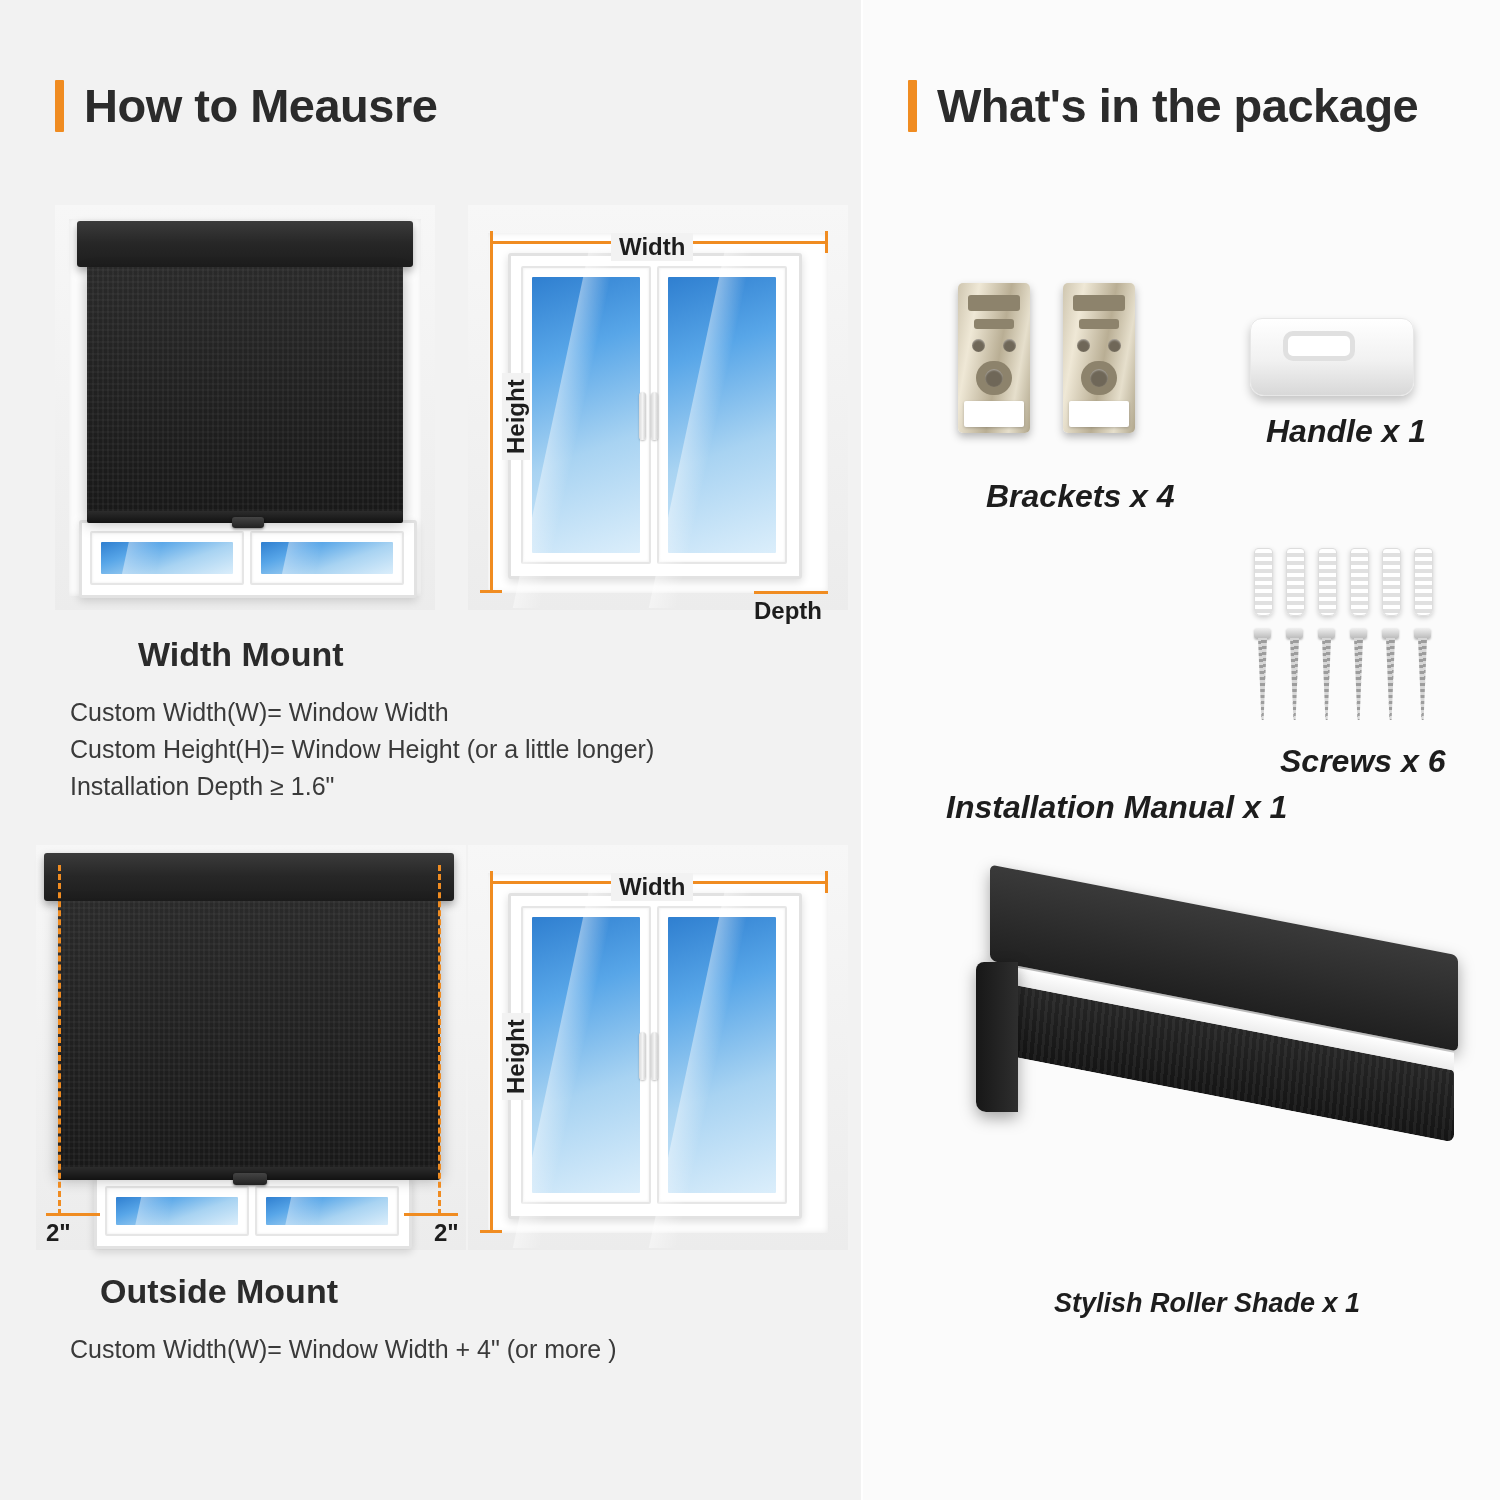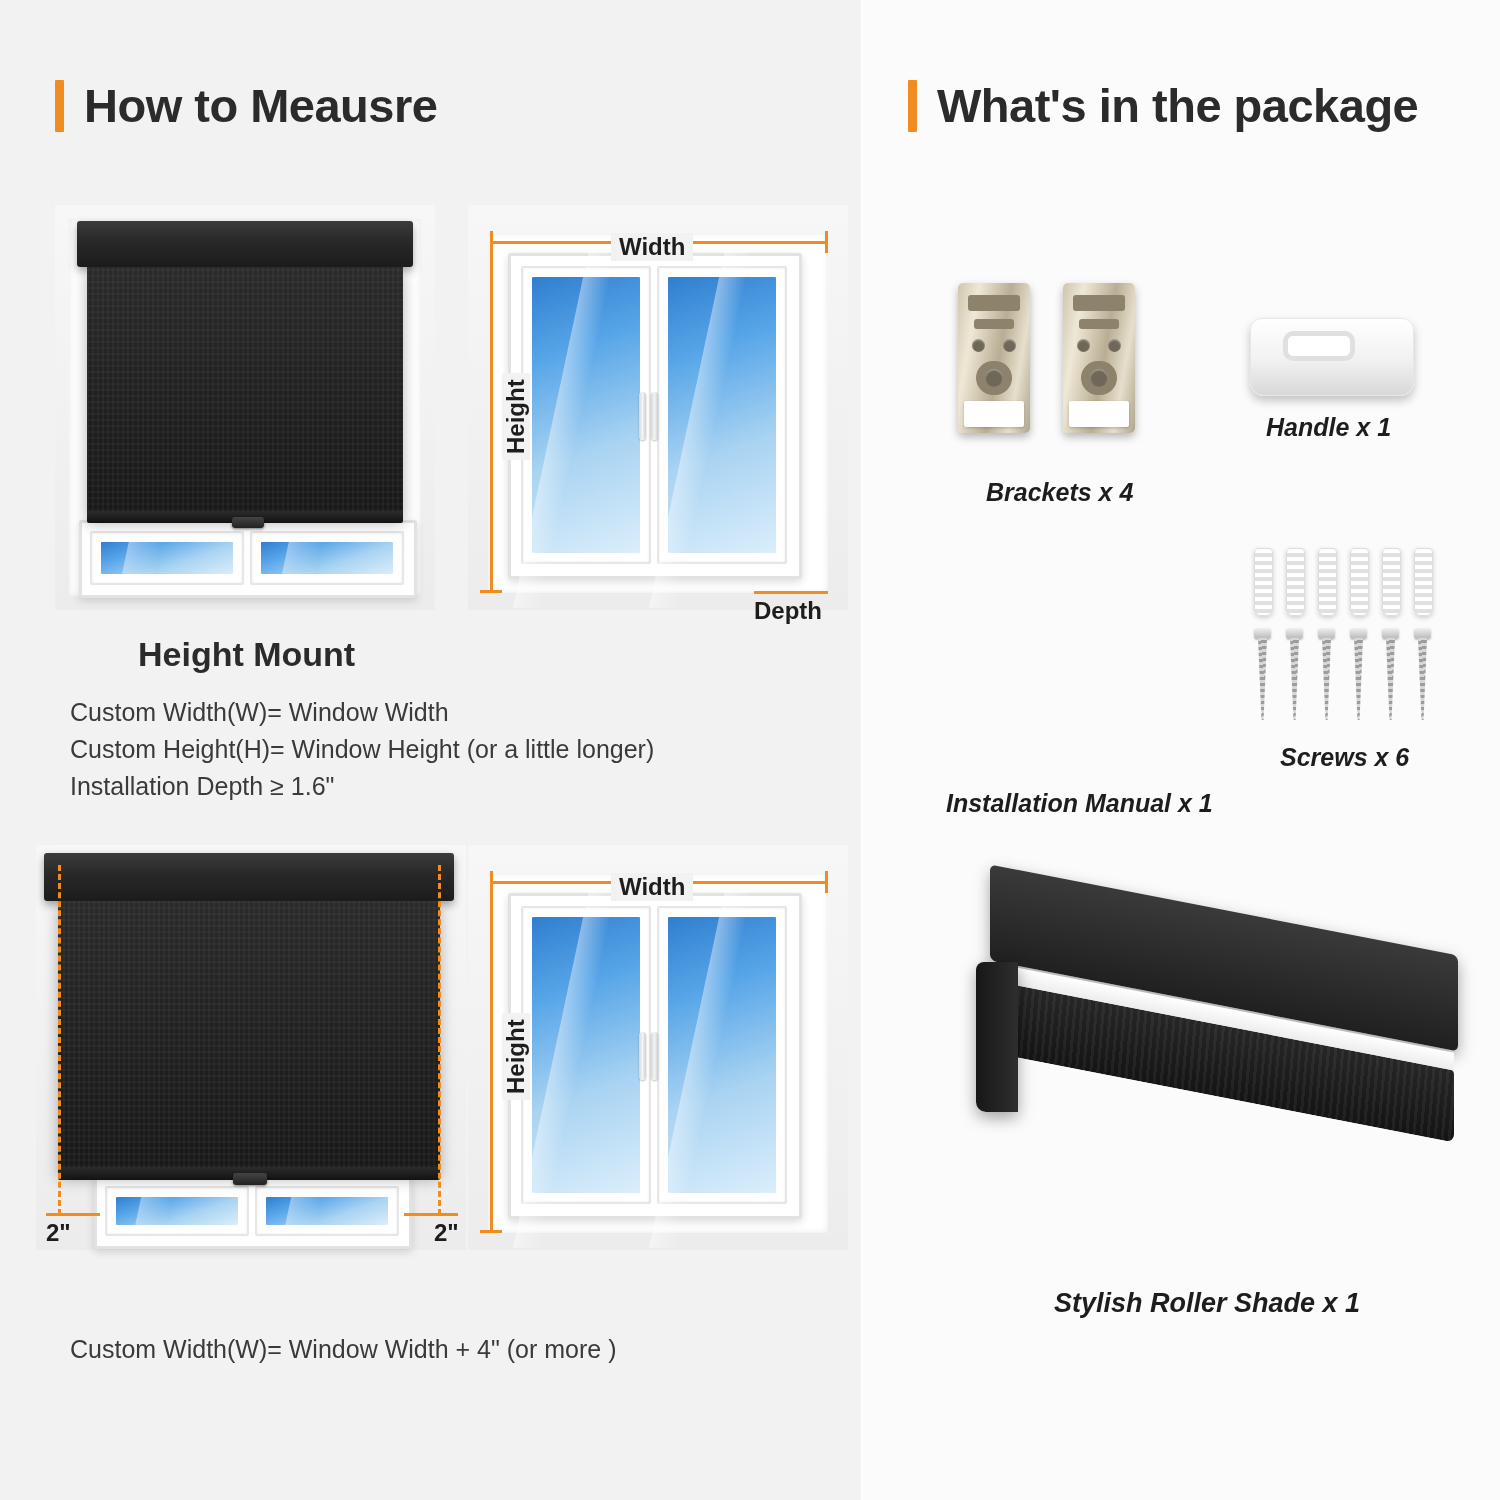--- a/index.html
+++ b/index.html
@@ -62,7 +62,7 @@
   .tick-label{position:absolute;font-size:24px;color:#1d1d1d;font-weight:600;}
 
   
-  .part-caption{position:absolute;font-style:italic;font-weight:bold;font-size:25px;color:#1d1d1d;white-space:nowrap;}
+  .part-caption{position:absolute;font-style:italic;font-weight:bold;font-size:32px;color:#1d1d1d;white-space:nowrap;}
 
   .bracket{position:absolute;width:72px;height:150px;
      background:linear-gradient(100deg,#cfc6b0 0%,#efe8d6 22%,#b9ae94 55%,#e6dfcc 78%,#b0a68c 100%);

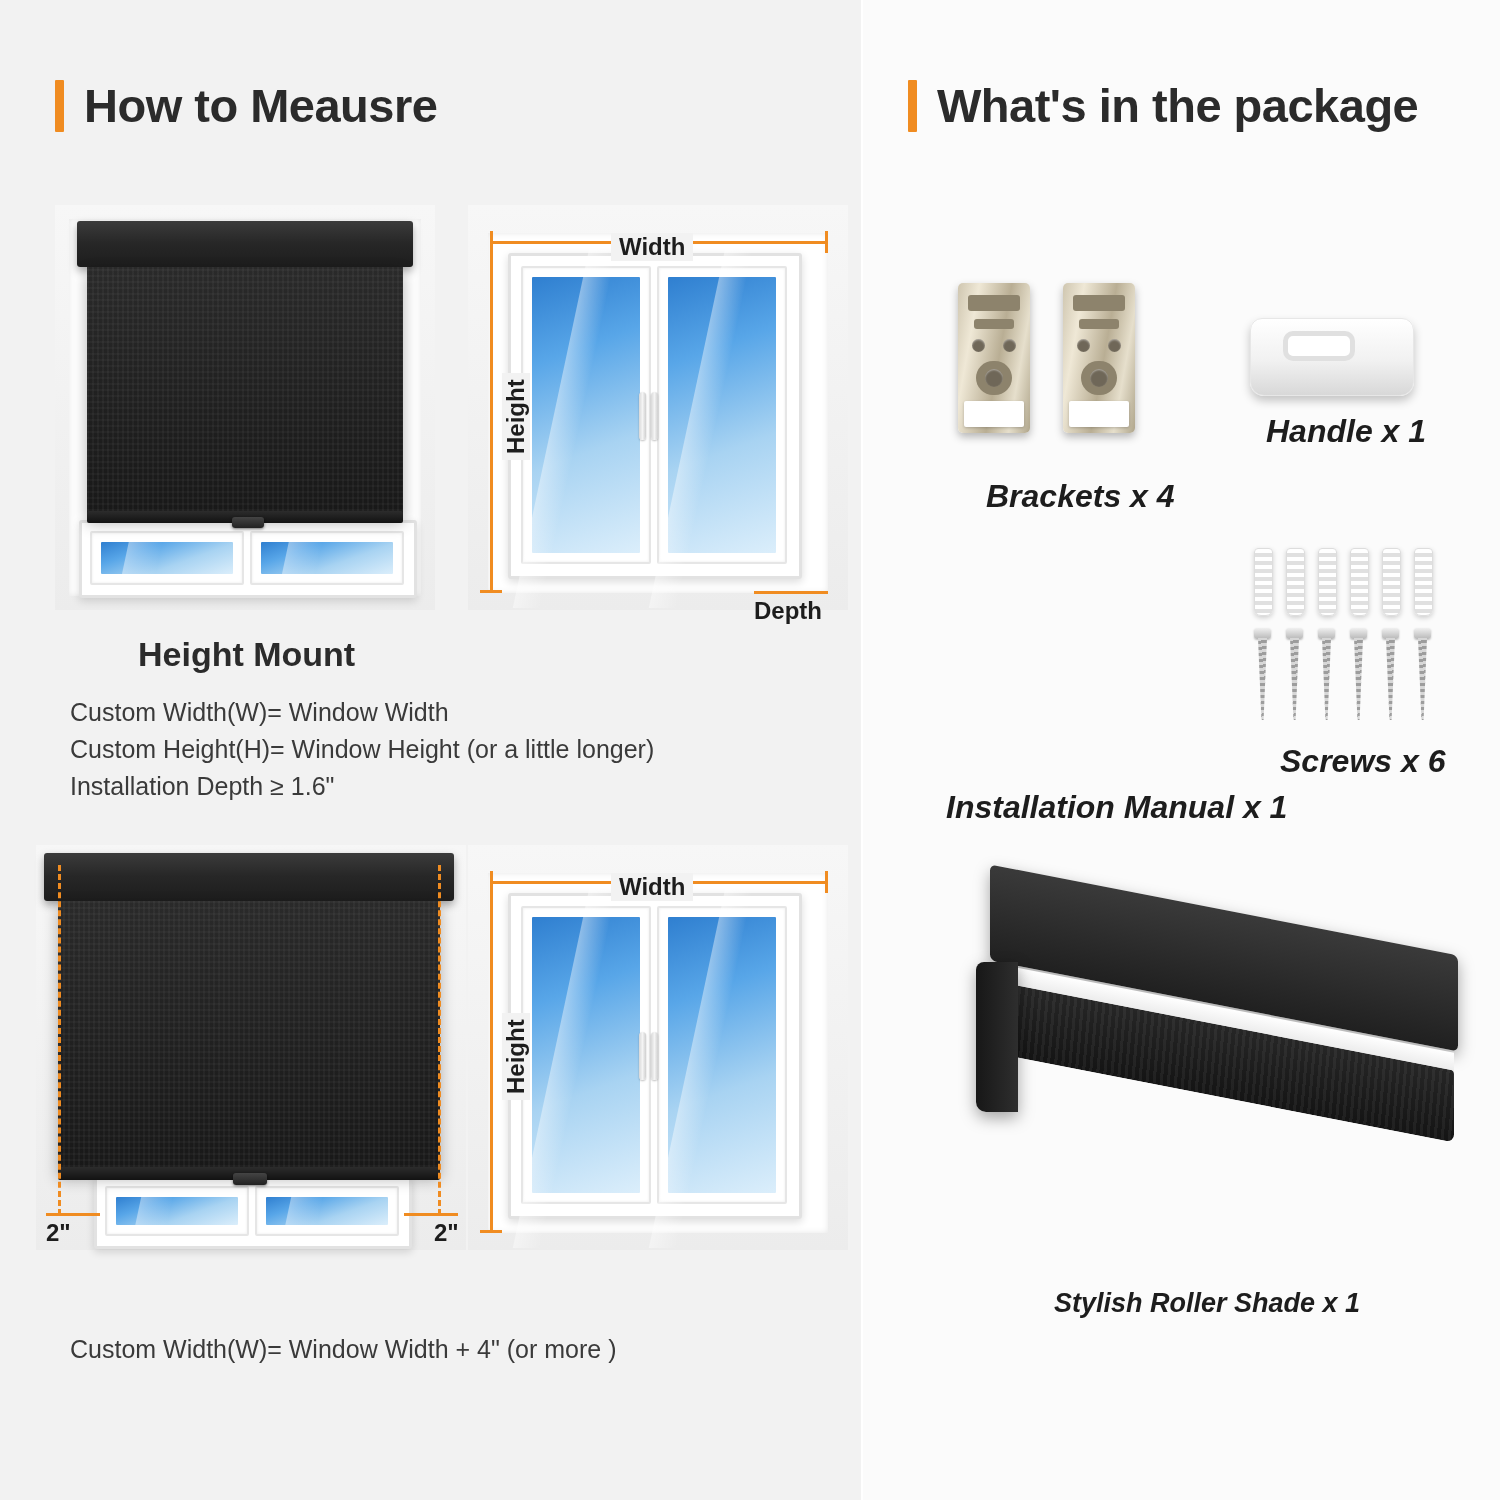--- a/index.html
+++ b/index.html
@@ -162,7 +162,7 @@
     <div class="dim-label" style="left:286px;top:392px;">Depth</div>
   </div>
 
-  <div class="mount-title" style="left:138px;top:635px;">Height Mount</div>
+  <div class="mount-title" style="left:138px;top:635px;">Width Mount</div>
   <div class="spec-line" style="left:70px;top:735px;">Custom Height(H)= Window Height (or a little longer)</div>
   <div class="spec-line" style="left:70px;top:698px;">Custom Width(W)= Window Width</div>
   <div class="spec-line" style="left:70px;top:772px;">Installation Depth ≥ 1.6"</div>

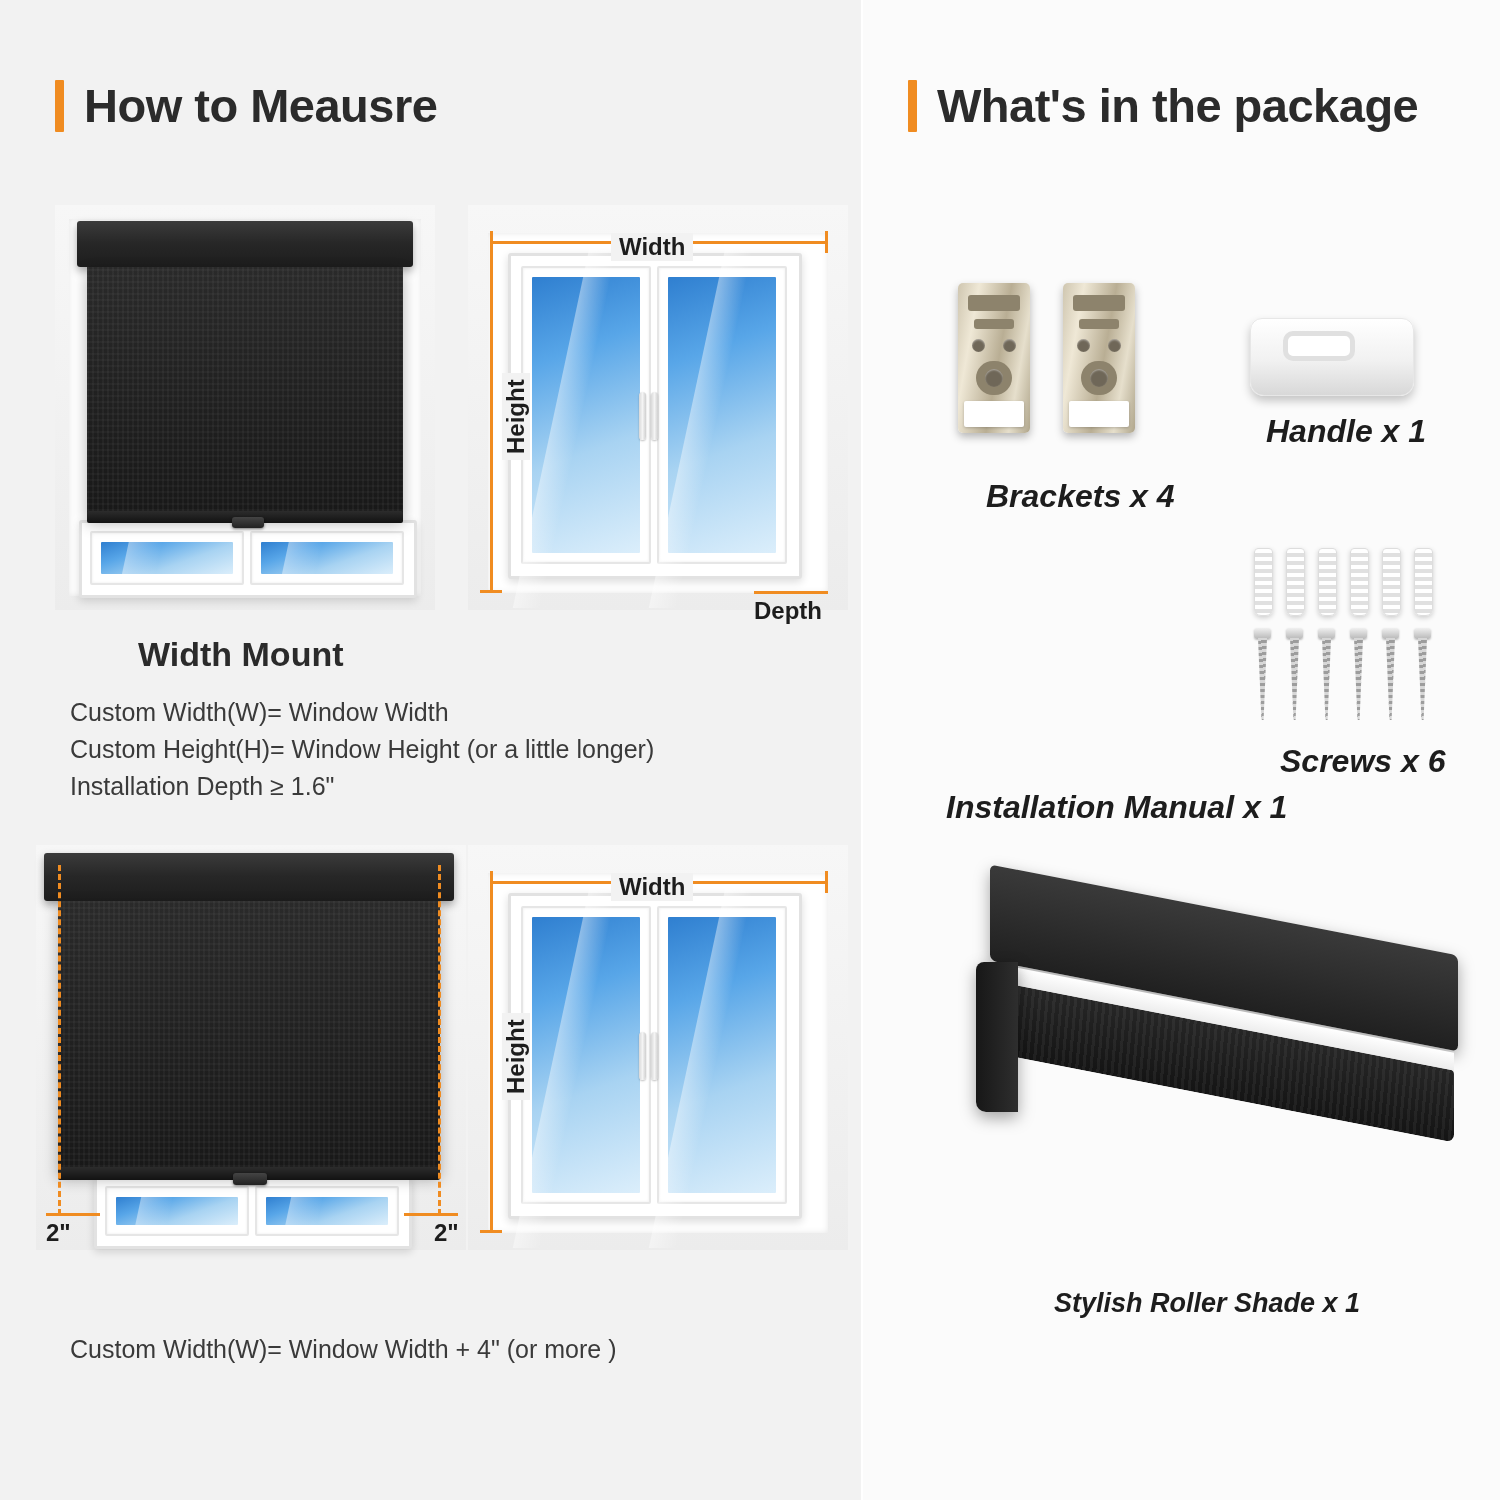--- a/index.html
+++ b/index.html
@@ -217,6 +217,7 @@
     <div class="dim-label vert" style="left:34px;top:255px;background:#f2f2f2;padding:0 6px;">Height</div>
   </div>
 
+  <div class="mount-title" style="left:100px;top:1272px;">Outside Mount</div>
   <div class="spec-line" style="left:70px;top:1335px;">Custom Width(W)= Window Width + 4" (or more )</div>
 
   <div class="heading" id="h-package">

